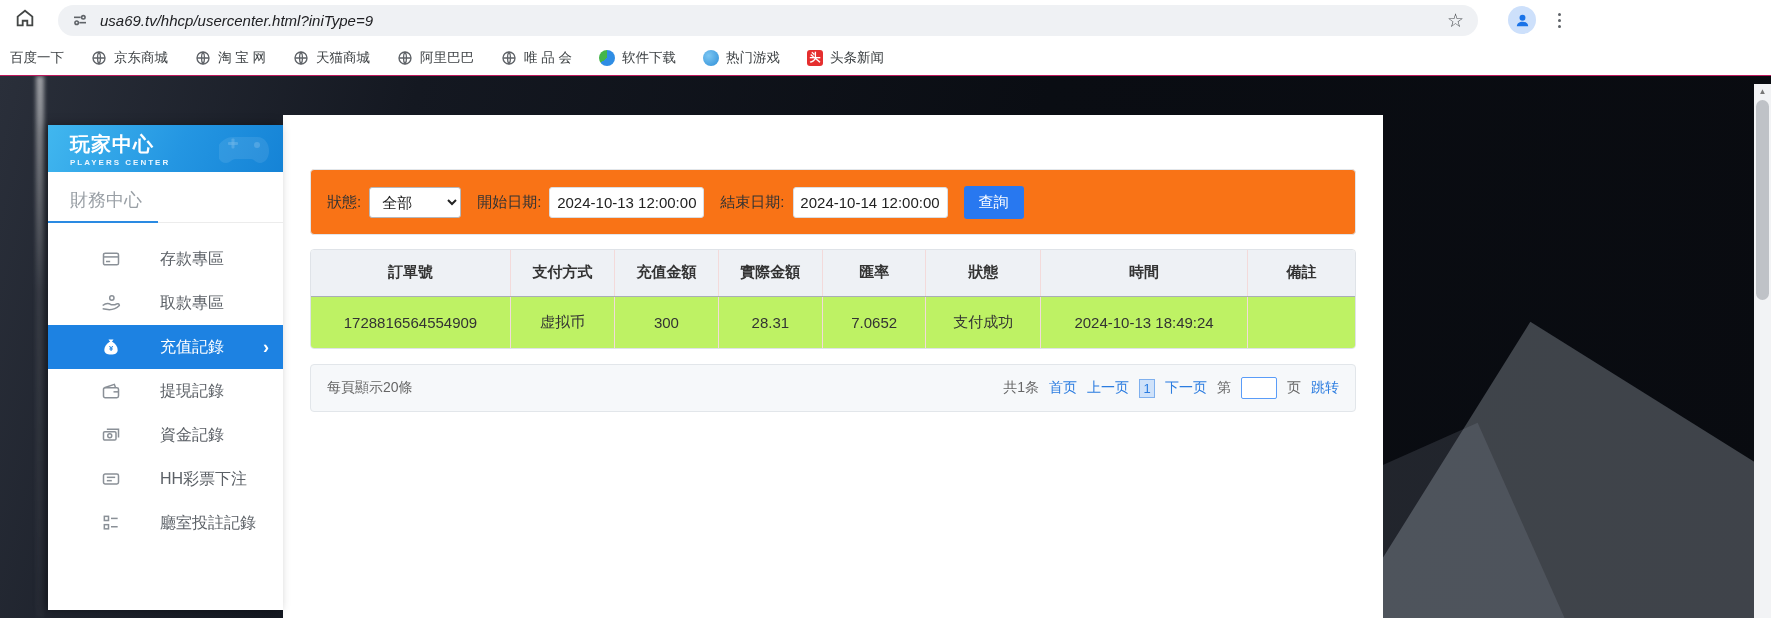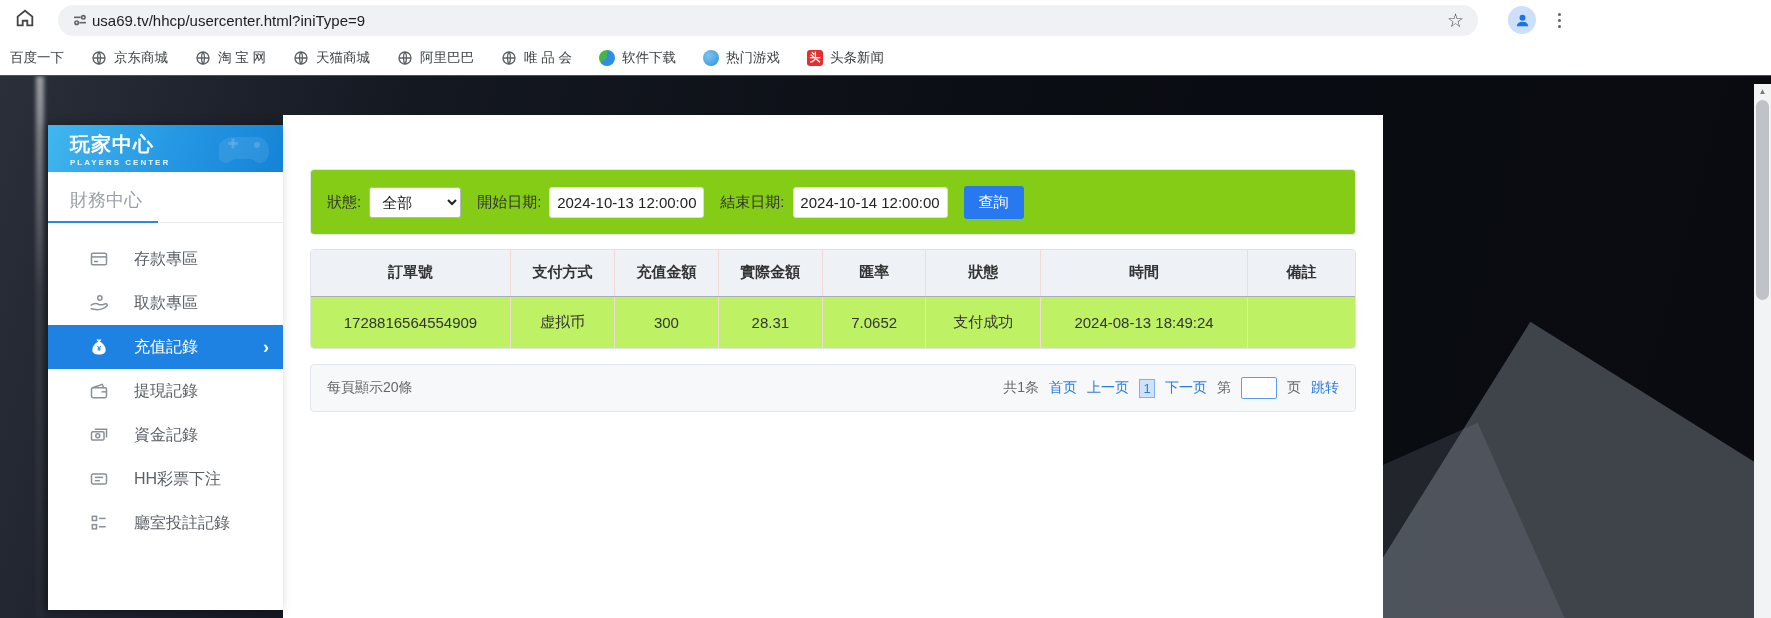--- a/index.html
+++ b/index.html
@@ -11,7 +11,7 @@
   .home-ic { margin-left:14px; color:#444746; }
   .url-pill { margin-left:22px; flex:0 0 1420px; height:31px; background:#eff1f4; border-radius:16px; display:flex; align-items:center; padding:0 14px; }
   .siteinfo { color:#5f6368; display:flex; align-items:center; }
-  .url-text { margin-left:4px; font-size:15px; color:#202124; flex:1; }
+  .url-text { margin-left:12px; font-size:15px; color:#202124; flex:1;font-style:italic; }
   .star-ic { color:#474b4f; font-size:19px; }
   .avatar { margin-left:30px; width:28px; height:28px; border-radius:50%; background:#cde0fb; display:flex; align-items:center; justify-content:center; }
   .kebab { margin-left:22px; color:#5f6368; font-size:17px; letter-spacing:0; line-height:5px; display:flex; flex-direction:column; gap:3px; }

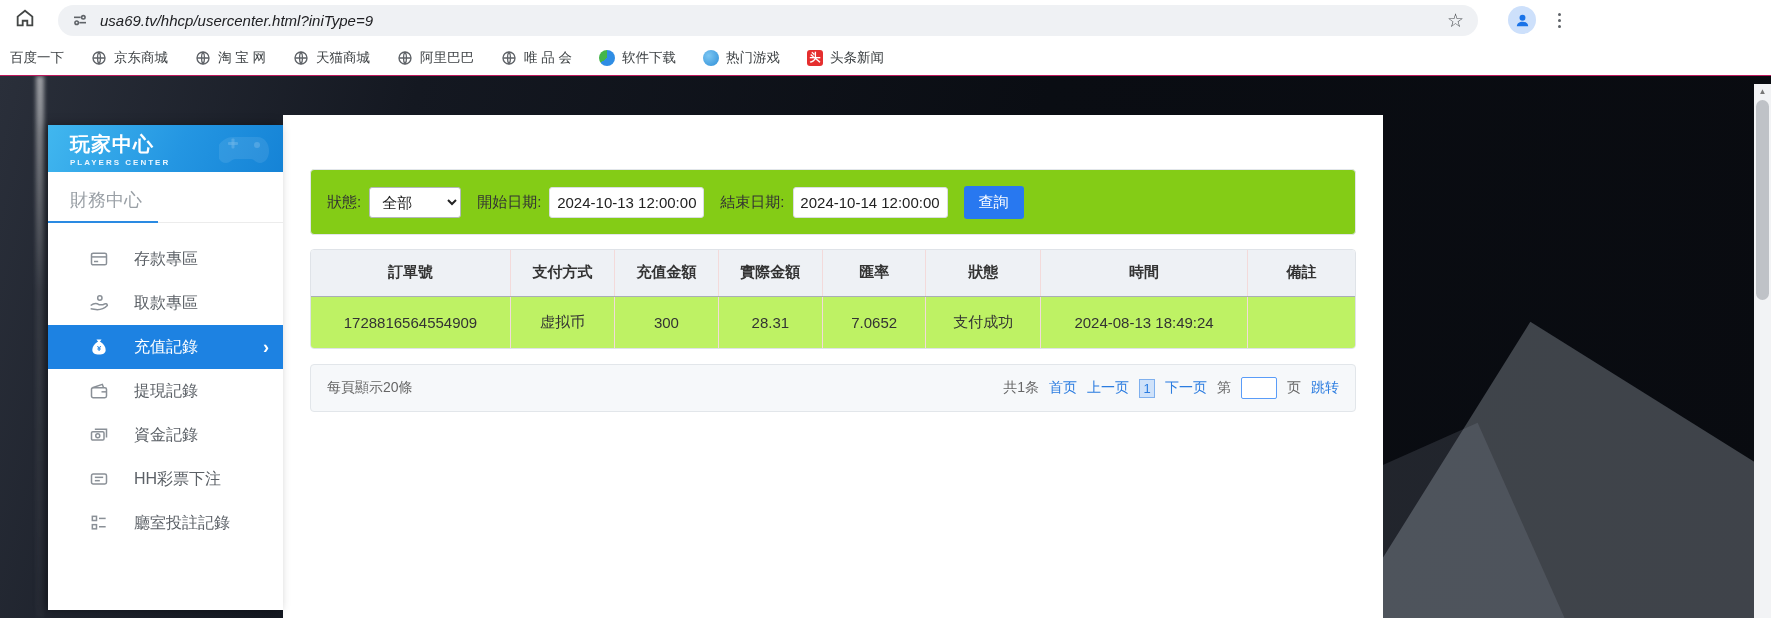--- a/index.html
+++ b/index.html
@@ -54,7 +54,7 @@
   .tab-pill { border:1px solid #6f7276; border-radius:17px; padding:6px 14px; font-size:15px; color:#333; background:#fff; cursor:pointer; }
   .tab-pill.active { color:#e23b3b; border-color:#e23b3b; }
 
-  .filter-box { margin-top:44px; height:66px; background:#84cc16; border:1px solid #e2e6ea; border-radius:4px; display:flex; align-items:center; padding:0 16px; font-size:15px; color:#333; }
+  .filter-box { margin-top:44px; height:66px; background:#f97316; border:1px solid #e2e6ea; border-radius:4px; display:flex; align-items:center; padding:0 16px; font-size:15px; color:#333; }
   .filter-box .lbl { margin-right:8px; }
   .filter-box select { height:31px; width:92px; border:1px solid #b4b8bd; border-radius:3px; font-size:15px; padding-left:8px; background:#fff; color:#222; margin-right:16px; font-family:inherit; }
   .filter-box input.date { height:31px; width:155px; border:1px solid #d9dde2; border-radius:3px; font-size:15px; text-align:center; color:#222; margin-right:16px; background:#fff; font-family:inherit; }

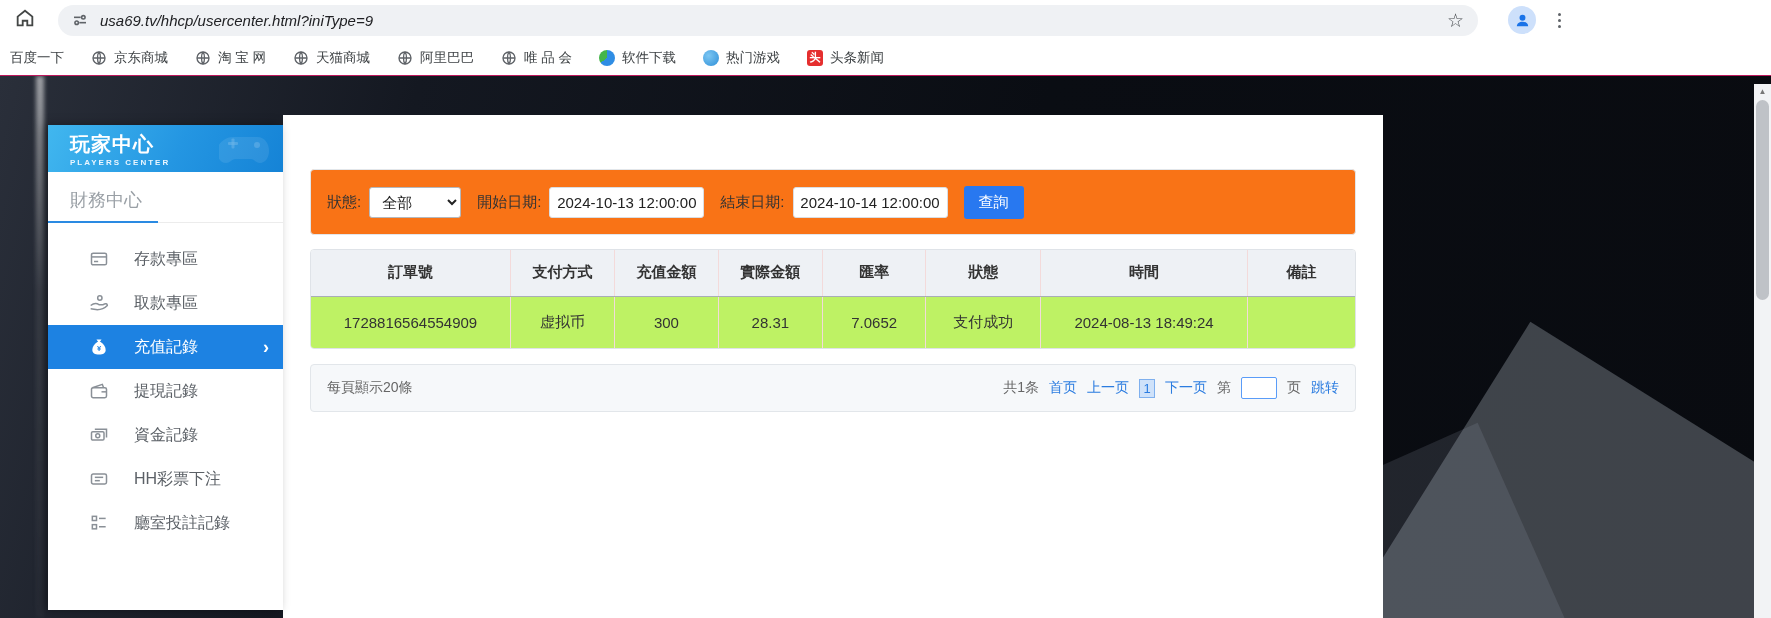--- a/index.html
+++ b/index.html
@@ -42,7 +42,7 @@
   .side-section { position:relative; padding:16px 0 10px 22px; color:#9aa0a6; font-size:18px; border-bottom:1px solid #ececec; }
   .blue-line { position:absolute; left:0; bottom:-1px; width:110px; height:2px; background:#2a8ae2; }
   .menu { padding-top:14px; }
-  .menu-item { height:44px; display:flex; align-items:center; padding-left:40px; gap:24px; color:#5b6066; font-size:16px; cursor:pointer; position:relative; }
+  .menu-item { height:44px; display:flex; align-items:center; padding-left:52px; gap:38px; color:#5b6066; font-size:16px; cursor:pointer; position:relative; }
   .menu-item .mi-ic { width:22px; display:flex; justify-content:center; color:#8a9097; }
   .menu-item.active { background:#1d82e2; color:#ffffff; }
   .menu-item.active .mi-ic { color:#ffffff; }

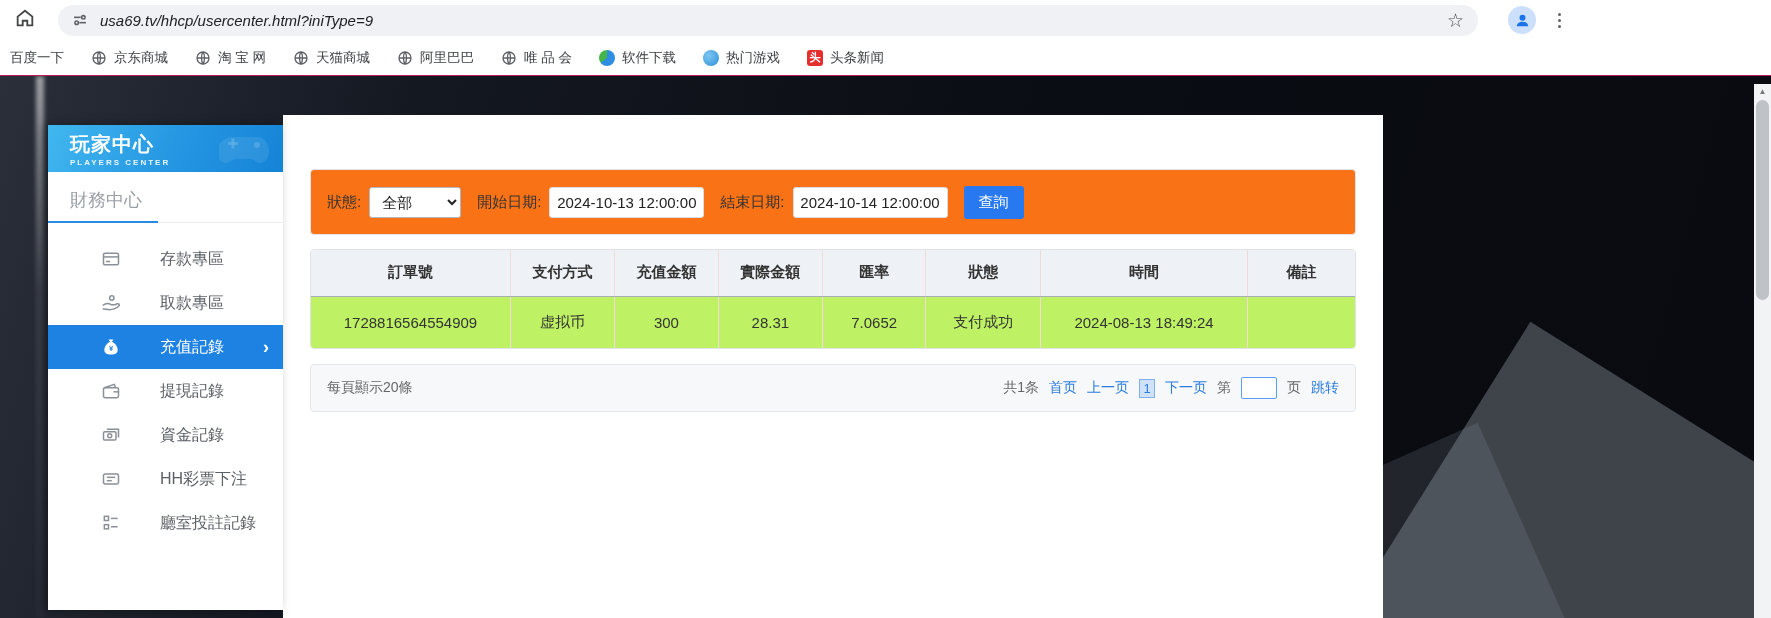--- a/index.html
+++ b/index.html
@@ -320,7 +320,7 @@
           <td>28.31</td>
           <td>7.0652</td>
           <td>支付成功</td>
-          <td>2024-08-13 18:49:24</td>
+          <td>2024-10-13 18:49:24</td>
           <td></td>
         </tr>
       </tbody>

